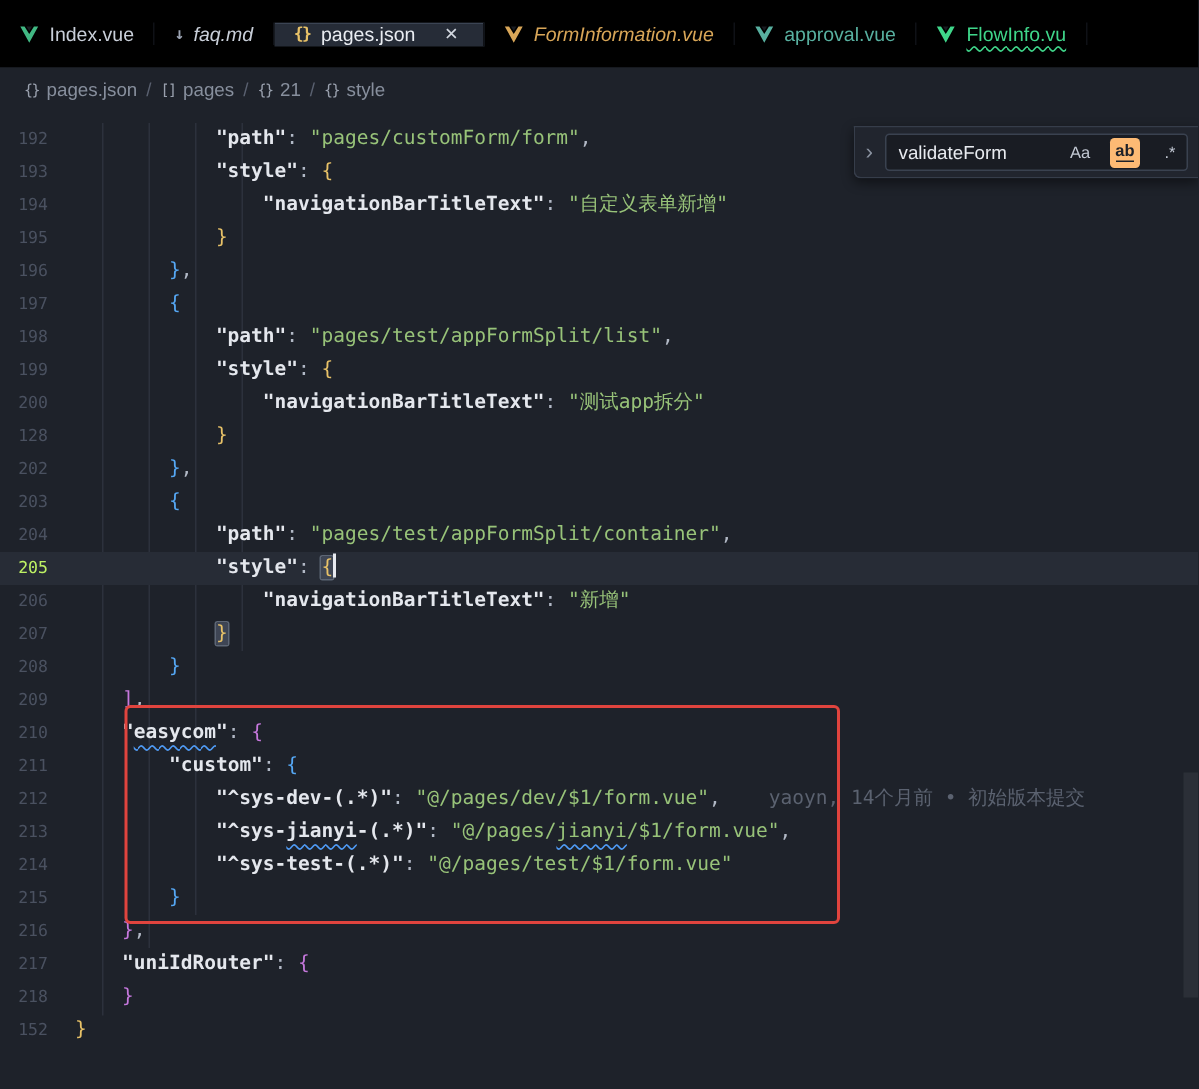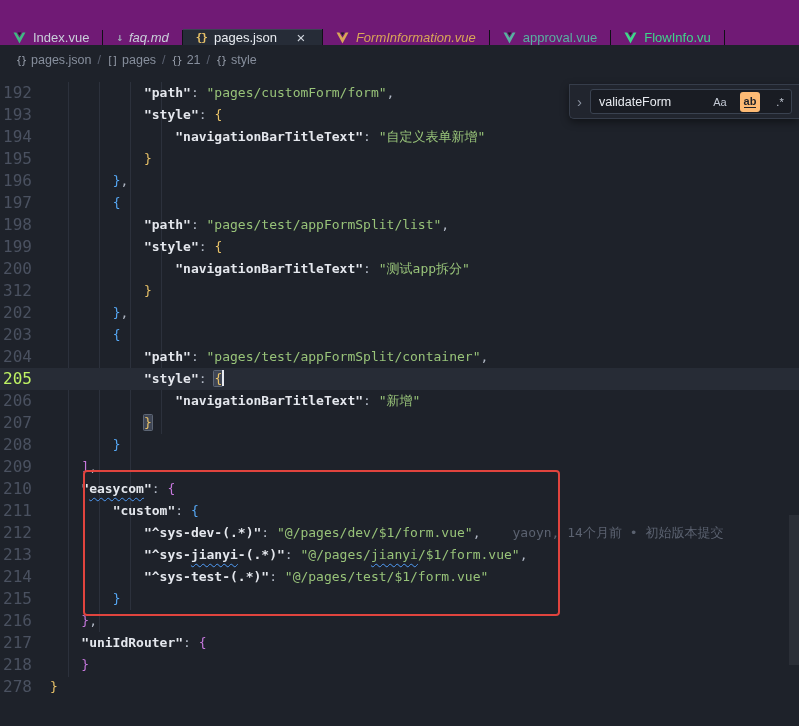--- a/index.html
+++ b/index.html
@@ -7,7 +7,7 @@
   body{background:#1e222a;font-family:"Liberation Sans",sans-serif;color:#c9cfd9;position:relative}
 
   
-  .tab-bar{display:flex;height:45px;background:#701a75;align-items:flex-end;overflow:hidden;white-space:nowrap}
+  .tab-bar{display:flex;height:45px;background:#000000;align-items:center;overflow:hidden;white-space:nowrap}
   .tab{display:flex;align-items:center;padding:0 13px;gap:7px;font-size:13px;border-right:1px solid #0f1116;cursor:pointer;flex:none}
   .tab.active{background:#262c37;box-shadow:inset 0 1px 0 #3b4453}
   .tab-icon{display:flex;align-items:center;font-family:"DejaVu Sans Mono",monospace;font-size:11px;font-weight:bold;letter-spacing:-1px}

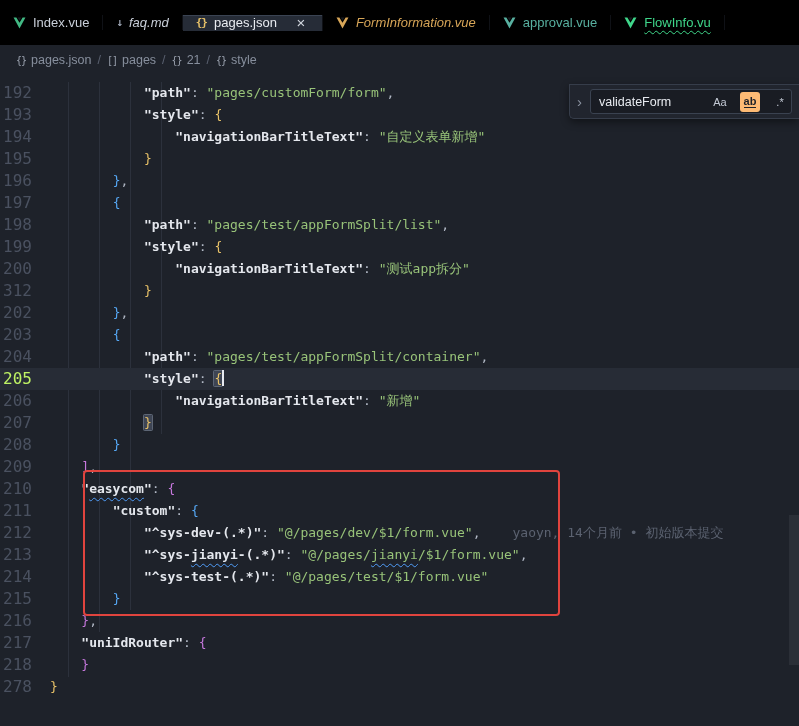--- a/index.html
+++ b/index.html
@@ -27,7 +27,7 @@
   .code-lines{position:relative;padding-top:7px;font-family:"DejaVu Sans Mono","Liberation Mono",monospace;font-size:13px;z-index:1}
   .line{display:flex;height:22px;line-height:22px}
   .line.active{background:#272c36}
-  .ln{width:50px;flex:none;text-align:right;padding-right:18px;color:#4a5160;font-size:16px;cursor:pointer}
+  .ln{width:50px;flex:none;text-align:right;padding-right:18px;color:#4a5160;font-size:11px;cursor:pointer}
   .line.active .ln{color:#bef264}
   .lc{white-space:pre;flex:1;cursor:text}
   .tok-k{color:#e4e7ed;font-weight:600}

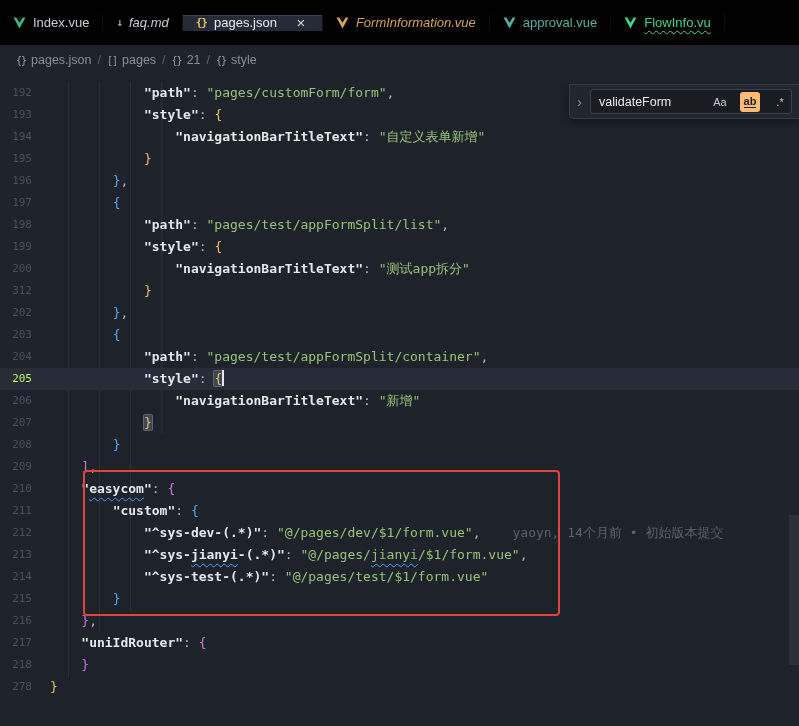--- a/index.html
+++ b/index.html
@@ -173,7 +173,7 @@
         <span class="lc">                <span class="tok-k">"navigationBarTitleText"</span><span class="tok-p">: </span><span class="tok-s">"测试app拆分"</span></span>
       </div>
       <div class="line">
-        <span class="ln">312</span>
+        <span class="ln">128</span>
         <span class="lc">            <span class="tok-b1">}</span></span>
       </div>
       <div class="line">

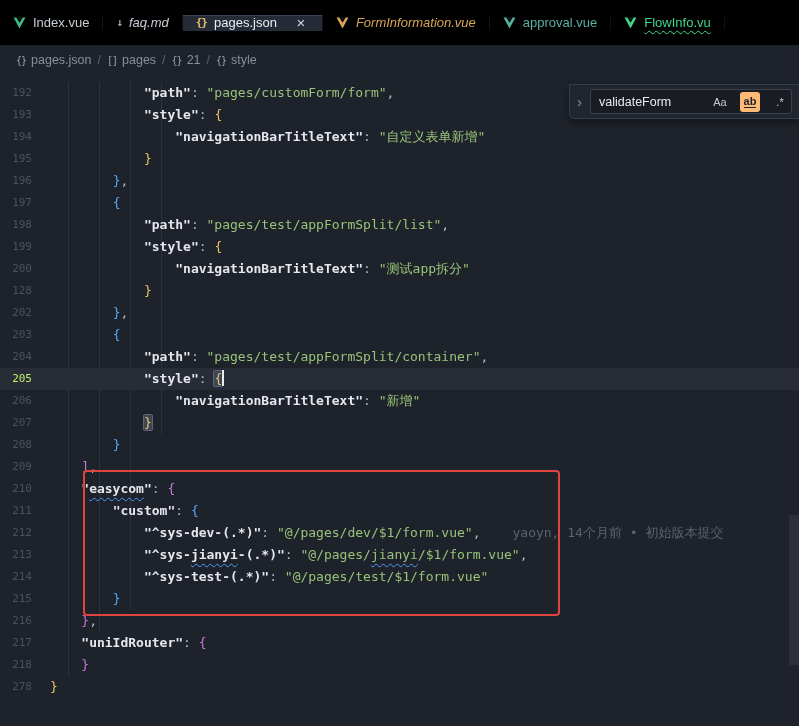--- a/index.html
+++ b/index.html
@@ -245,7 +245,7 @@
         <span class="lc">    <span class="tok-b2">}</span></span>
       </div>
       <div class="line">
-        <span class="ln">278</span>
+        <span class="ln">152</span>
         <span class="lc"><span class="tok-b1">}</span></span>
       </div>
     </div>

